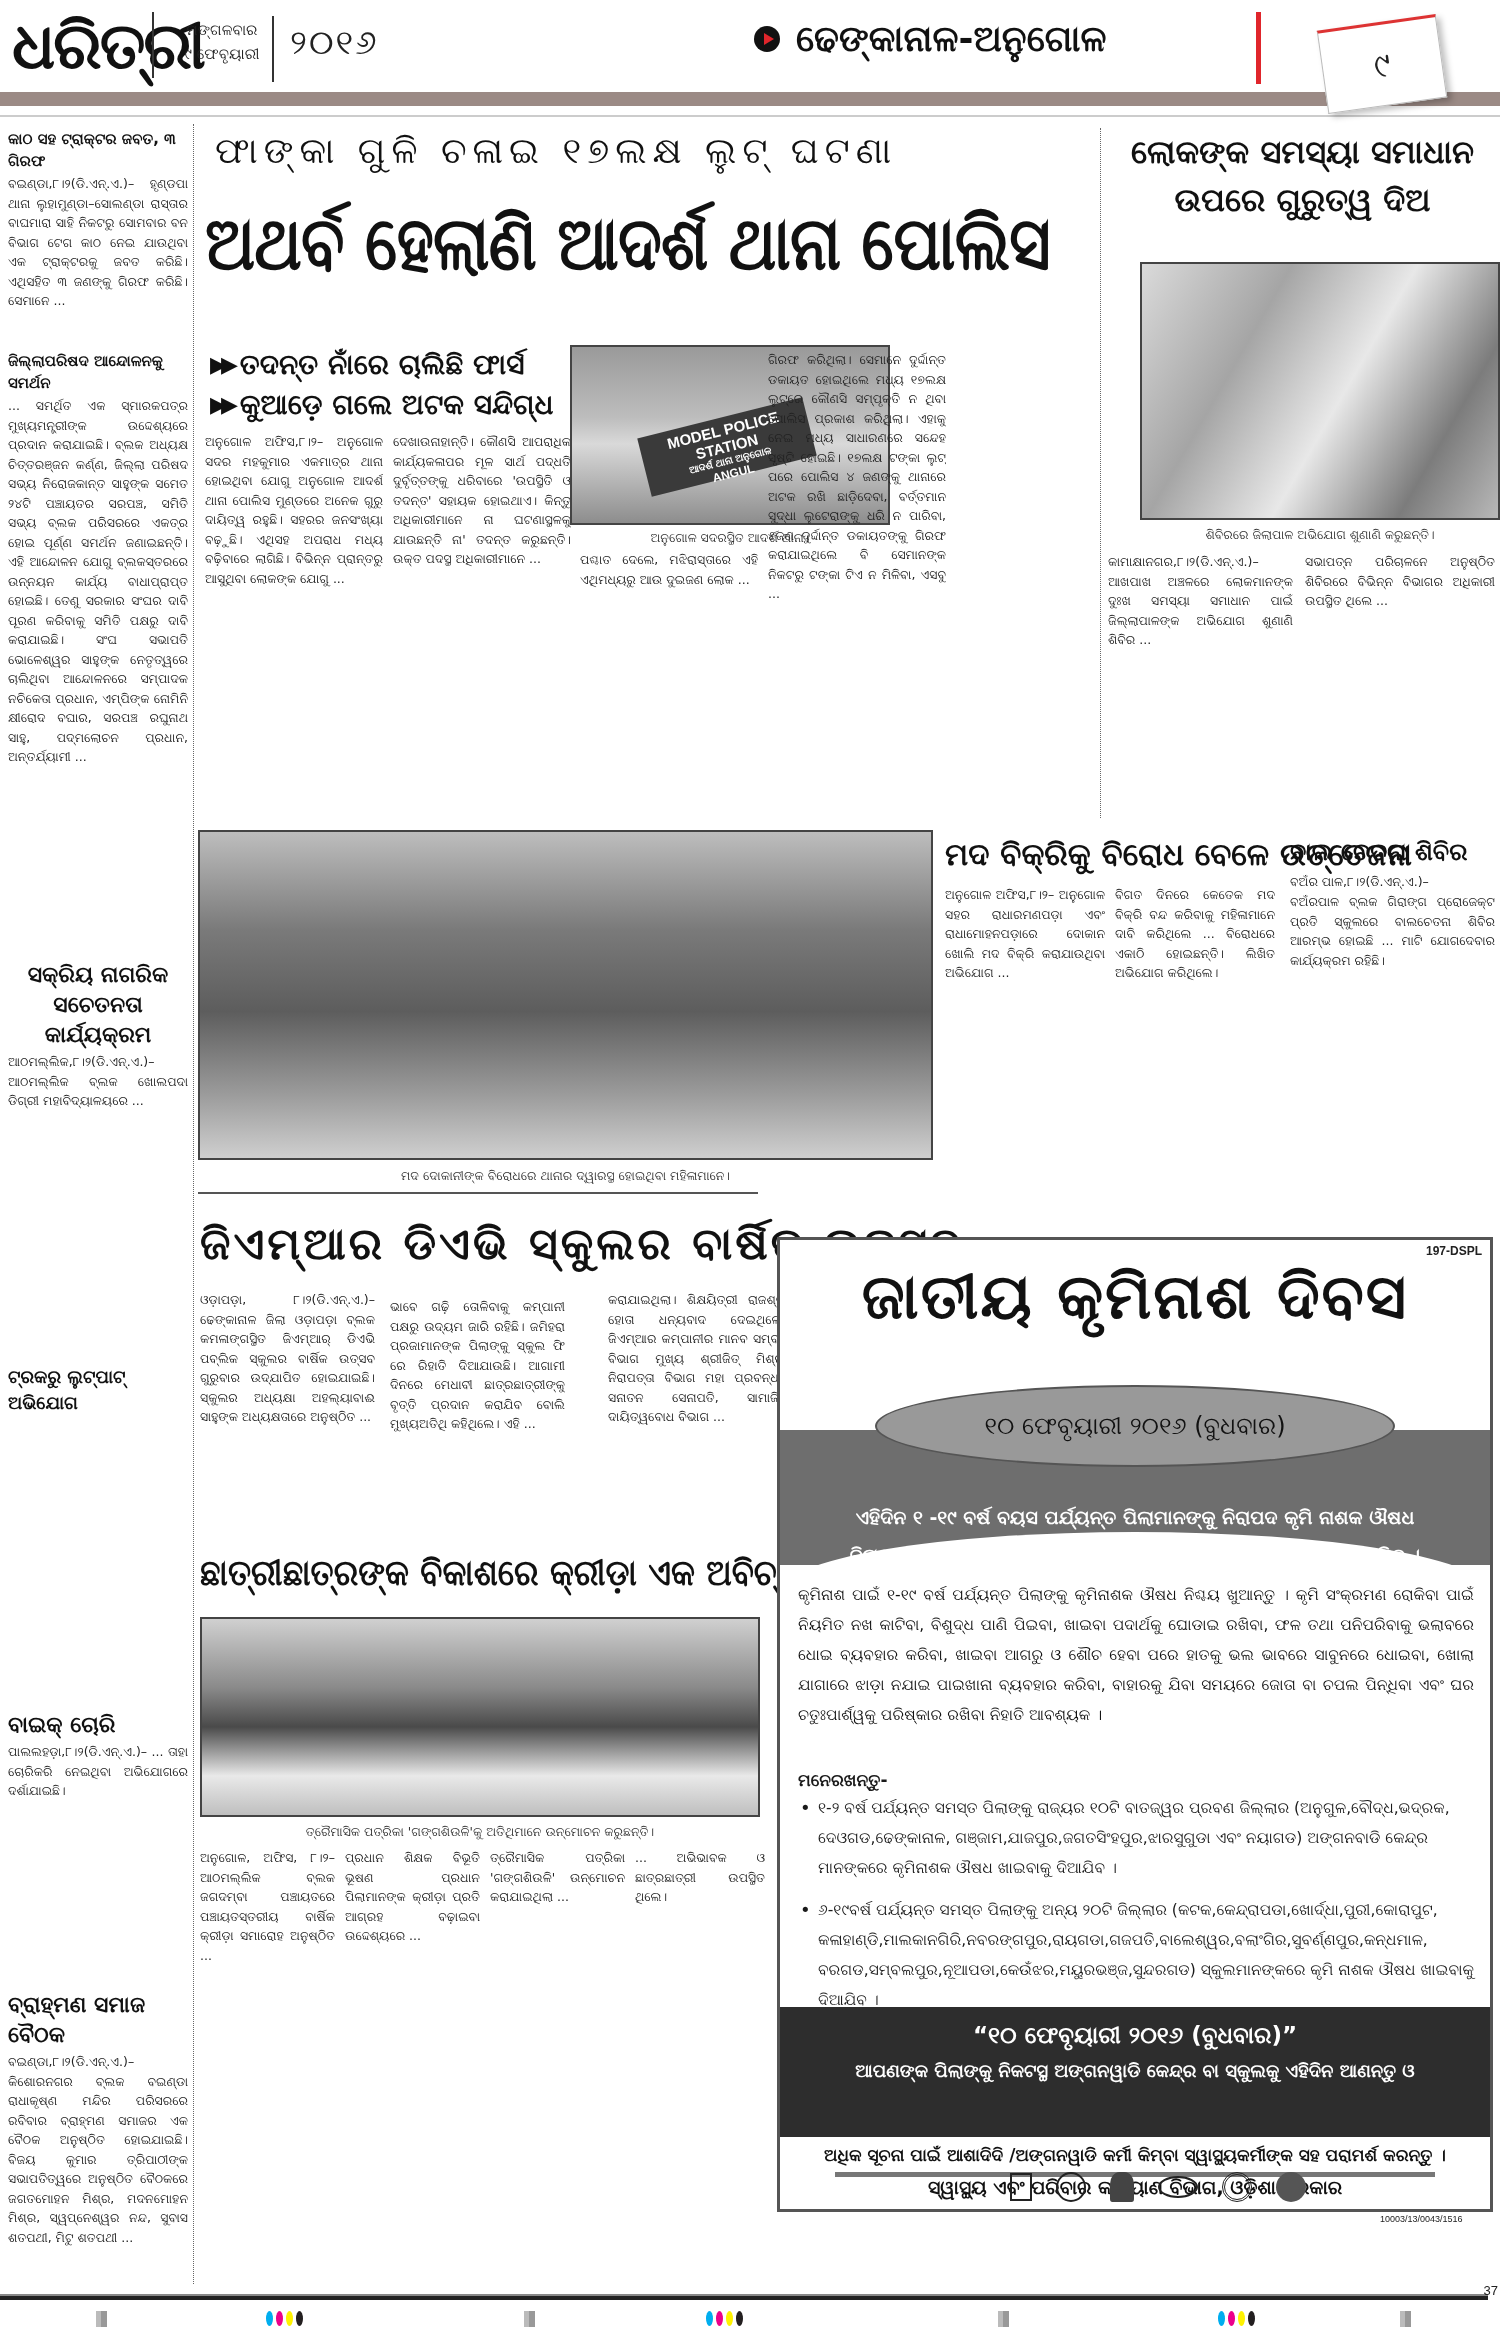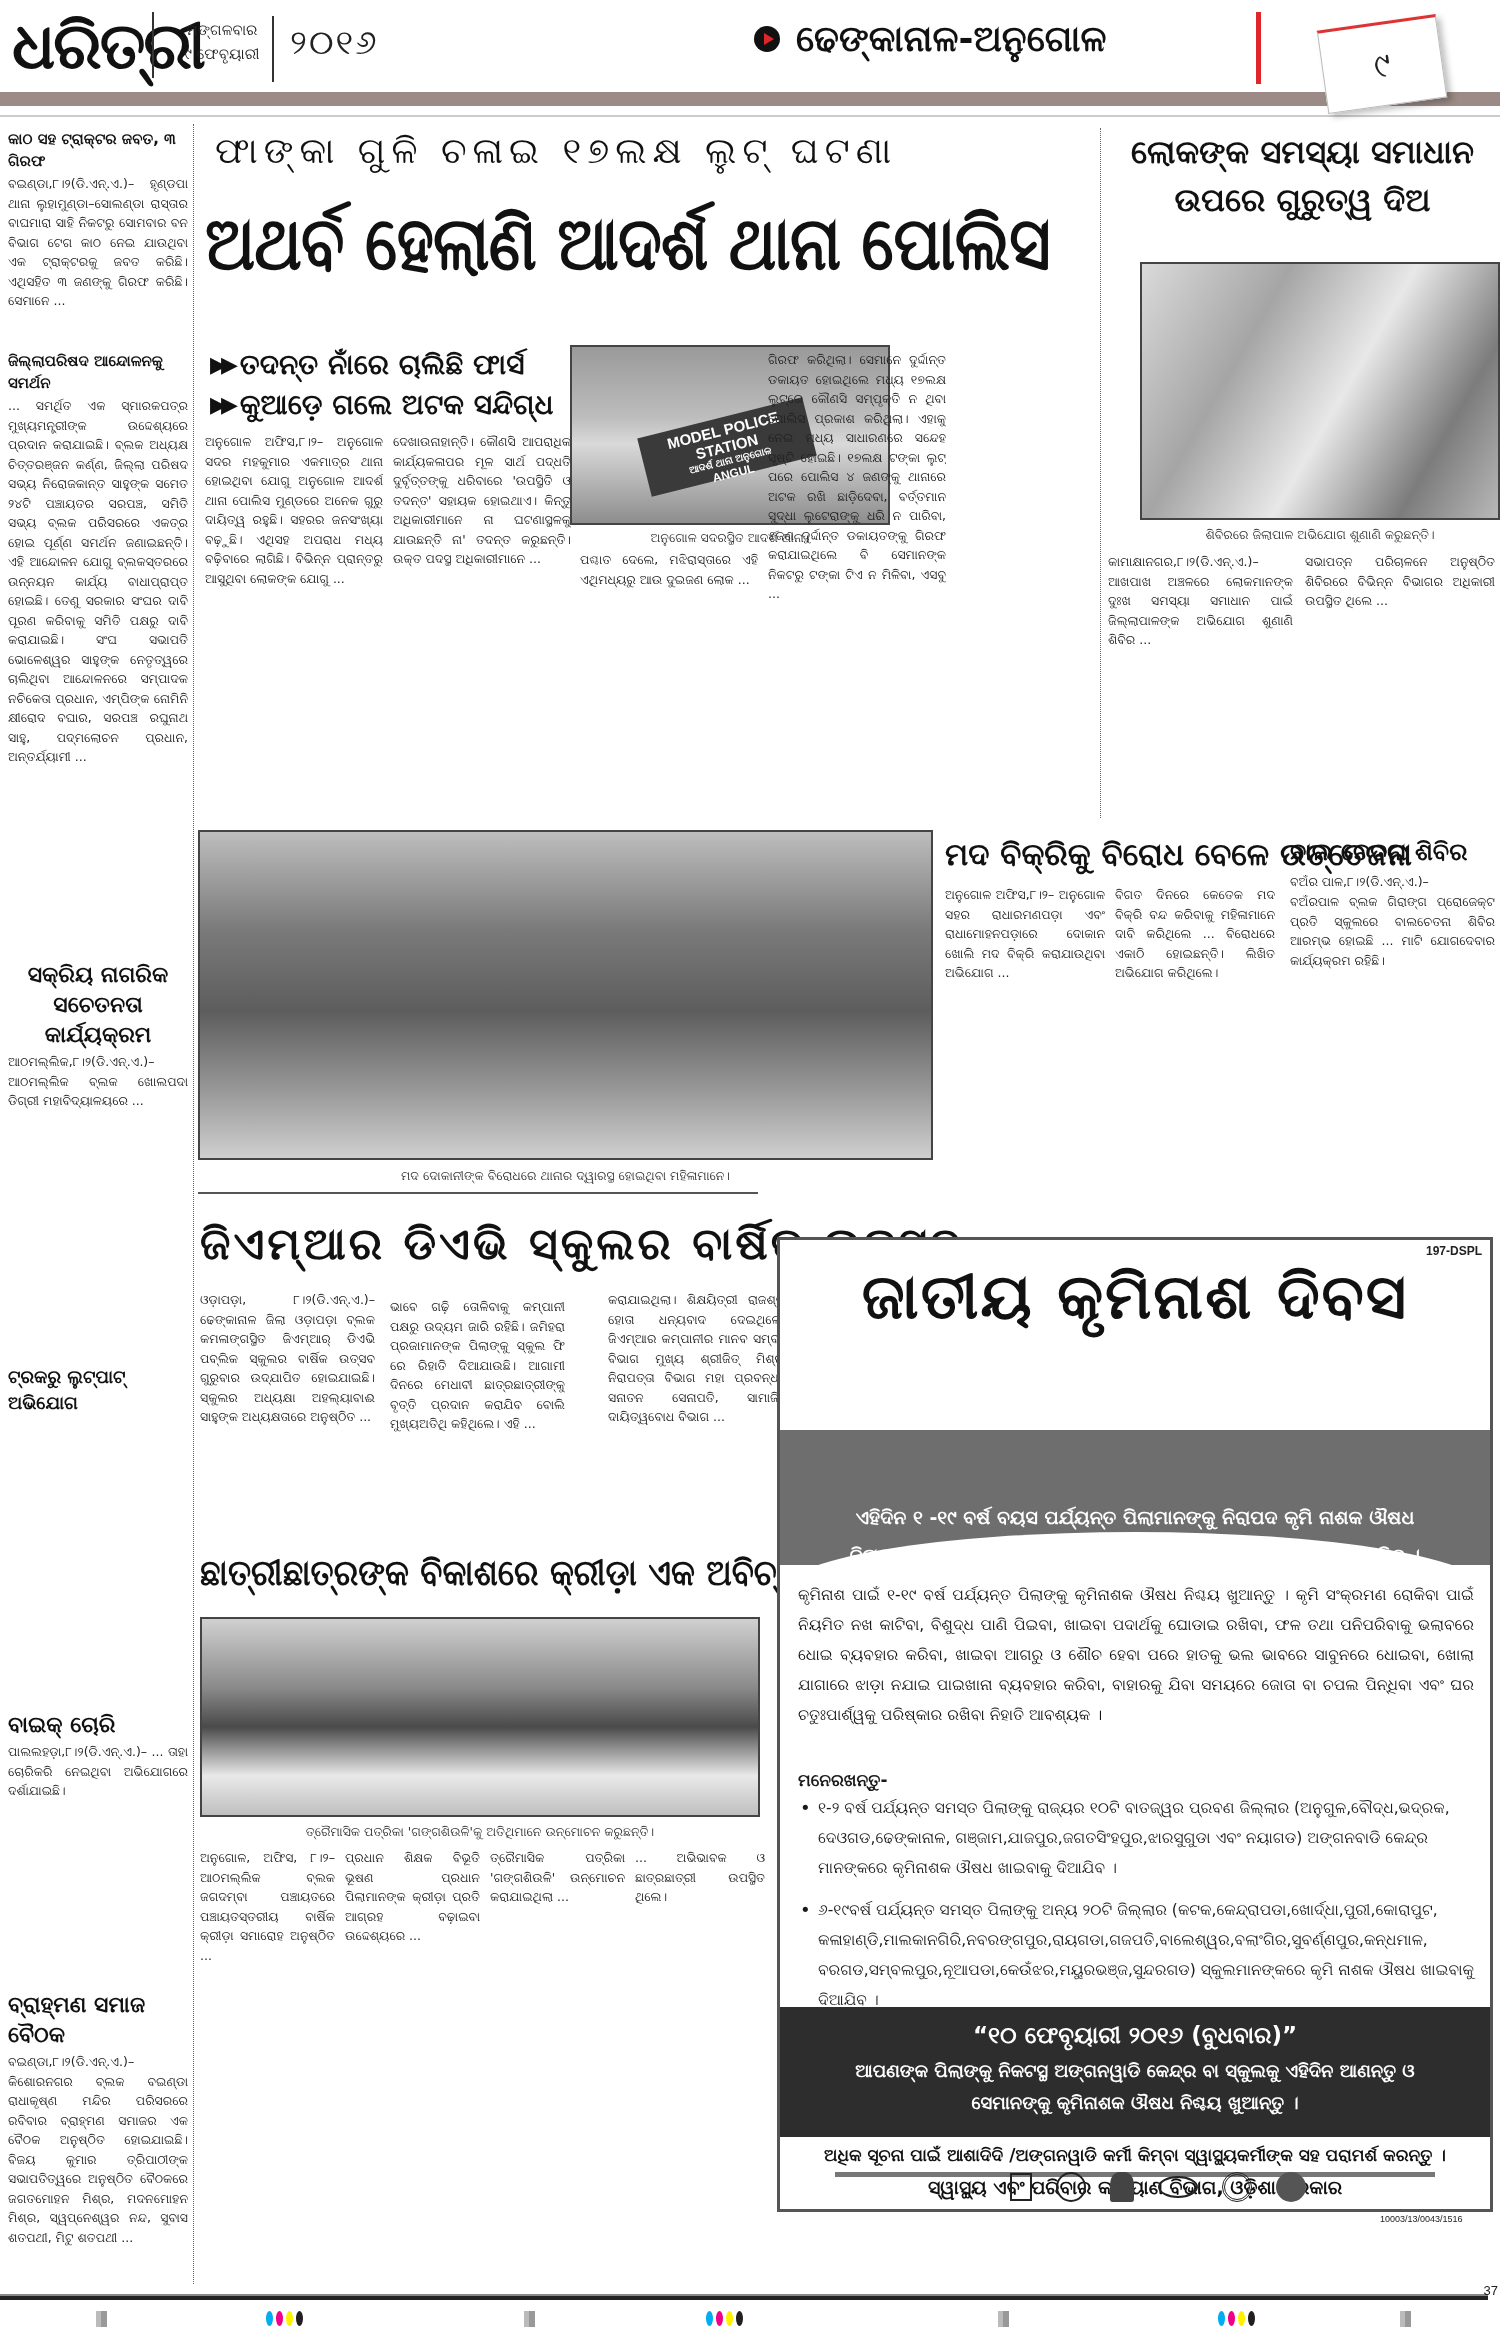--- a/index.html
+++ b/index.html
@@ -211,6 +211,9 @@
       <div>ବିନାମୂଲ୍ୟରେ ଅଙ୍ଗନୱାଡି କେନ୍ଦ୍ର ଓ ସ୍କୁଲ ମାନଙ୍କରେ ଖାଇବାକୁ ଦିଆଯିବ ।</div>
     </div>
   </div>
+  <div class="ad-oval-band">
+    <div class="ad-oval">୧୦ ଫେବୃୟାରୀ ୨୦୧୬ (ବୁଧବାର)</div>
+  </div>
   <div class="ad-arc"></div>
 
   <div class="ad-body">କୃମିନାଶ ପାଇଁ ୧-୧୯ ବର୍ଷ ପର୍ଯ୍ୟନ୍ତ ପିଲାଙ୍କୁ  କୃମିନାଶକ ଔଷଧ ନିଶ୍ଚୟ ଖୁଆନ୍ତୁ । କୃମି ସଂକ୍ରମଣ ରୋକିବା ପାଇଁ ନିୟମିତ ନଖ କାଟିବା, ବିଶୁଦ୍ଧ ପାଣି ପିଇବା, ଖାଇବା ପଦାର୍ଥକୁ ଘୋଡାଇ ରଖିବା, ଫଳ ତଥା ପନିପରିବାକୁ ଭଲାବରେ ଧୋଇ ବ୍ୟବହାର କରିବା, ଖାଇବା ଆଗରୁ ଓ ଶୌଚ ହେବା ପରେ ହାତକୁ ଭଲ ଭାବରେ ସାବୁନରେ ଧୋଇବା, ଖୋଲା ଯାଗାରେ ଝାଡ଼ା ନଯାଇ ପାଇଖାନା ବ୍ୟବହାର କରିବା, ବାହାରକୁ ଯିବା ସମୟରେ ଜୋତା ବା ଚପଲ ପିନ୍ଧିବା ଏବଂ ଘର ଚତୁଃପାର୍ଶ୍ୱକୁ ପରିଷ୍କାର ରଖିବା ନିହାତି ଆବଶ୍ୟକ ।</div>

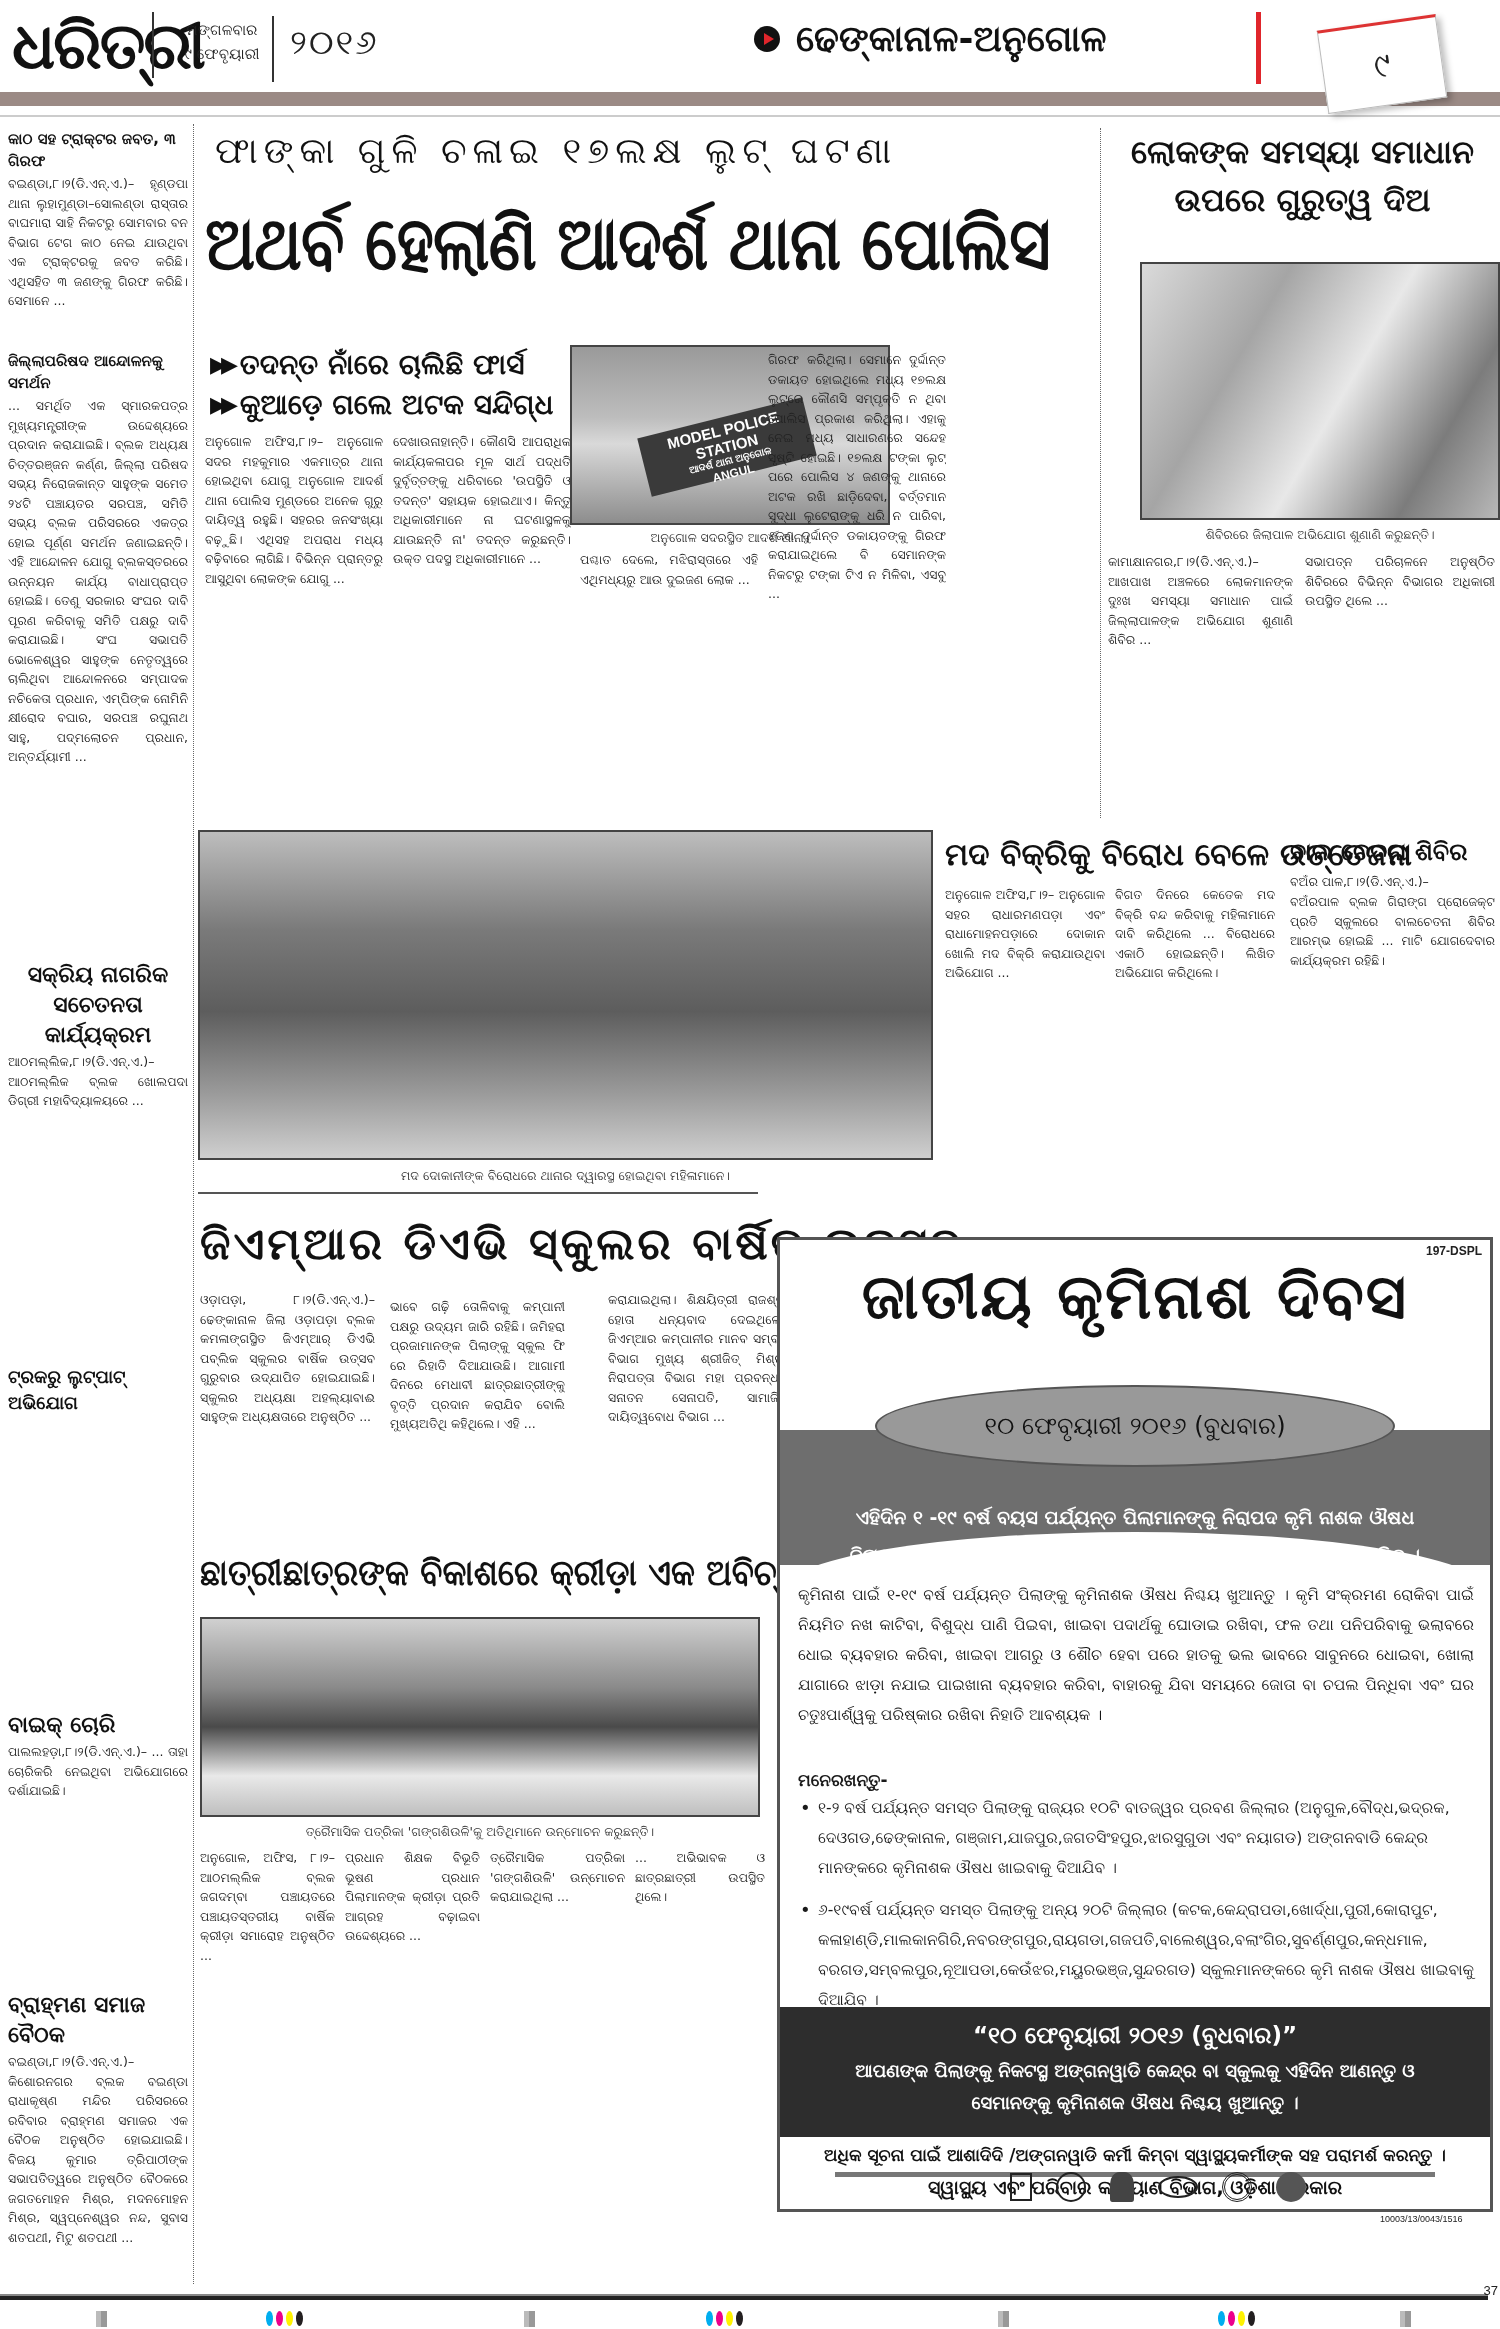--- a/index.html
+++ b/index.html
@@ -228,7 +228,6 @@
   <div class="ad-dark">
     <div class="q">“୧୦ ଫେବୃୟାରୀ ୨୦୧୬ (ବୁଧବାର)”</div>
     <div class="t">ଆପଣଙ୍କ ପିଲାଙ୍କୁ ନିକଟସ୍ଥ ଅଙ୍ଗନୱାଡି କେନ୍ଦ୍ର ବା ସ୍କୁଲକୁ ଏହିଦିନ ଆଣନ୍ତୁ ଓ</div>
-    <div class="t">ସେମାନଙ୍କୁ କୃମିନାଶକ ଔଷଧ ନିଶ୍ଚୟ ଖୁଆନ୍ତୁ ।</div>
   </div>
 
   <div class="ad-info" style="top:905px; font-size:17px;">ଅଧିକ ସୂଚନା ପାଇଁ ଆଶାଦିଦି /ଅଙ୍ଗନୱାଡି କର୍ମୀ କିମ୍ବା ସ୍ୱାସ୍ଥ୍ୟକର୍ମୀଙ୍କ ସହ ପରାମର୍ଶ କରନ୍ତୁ ।</div>

